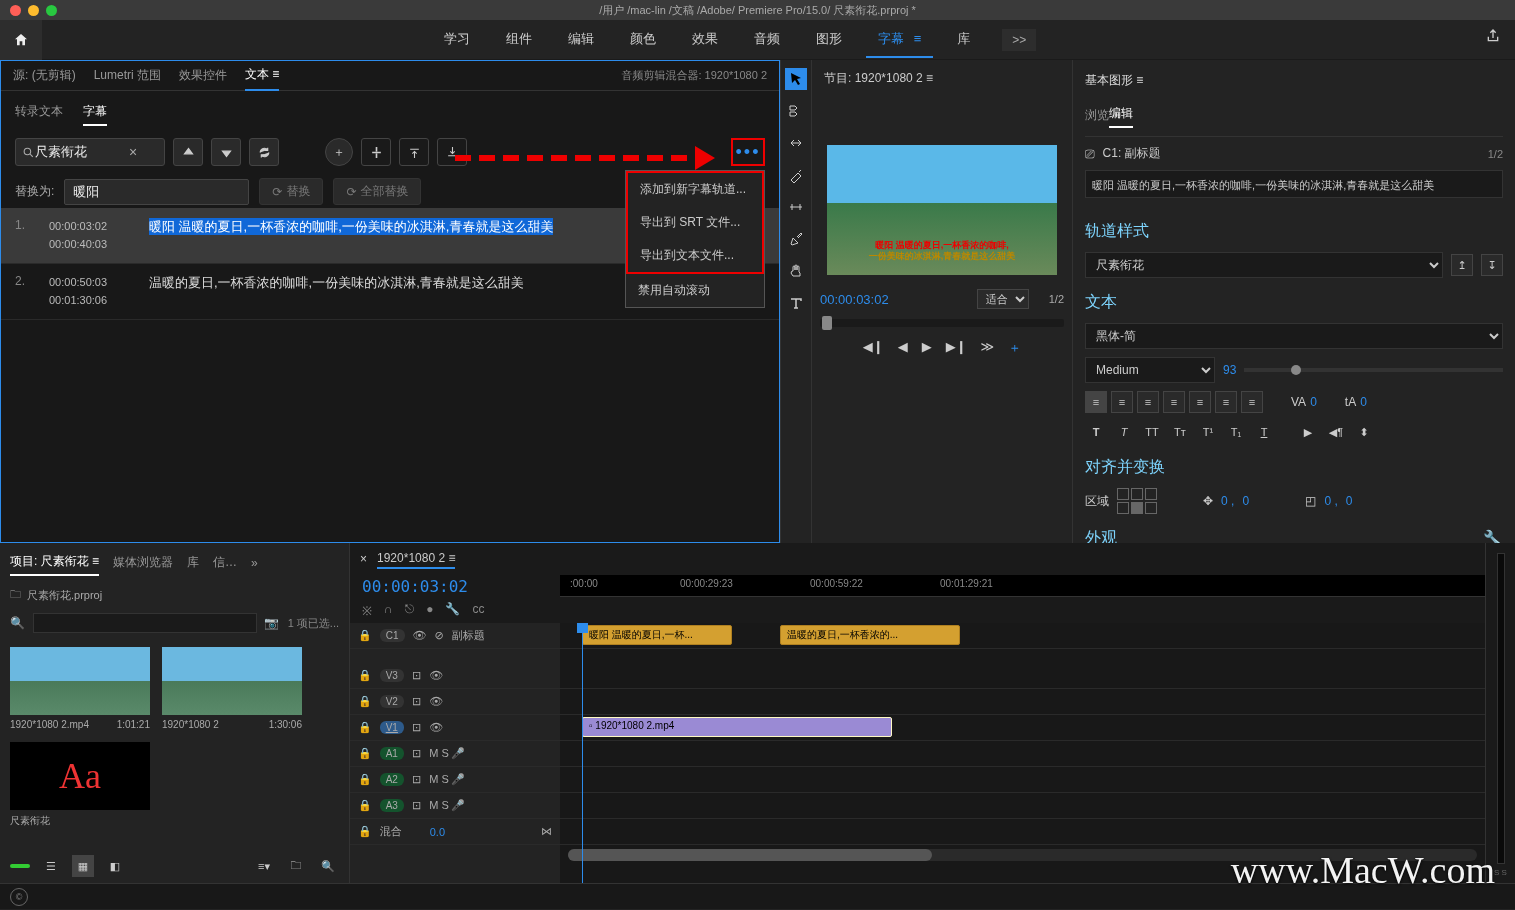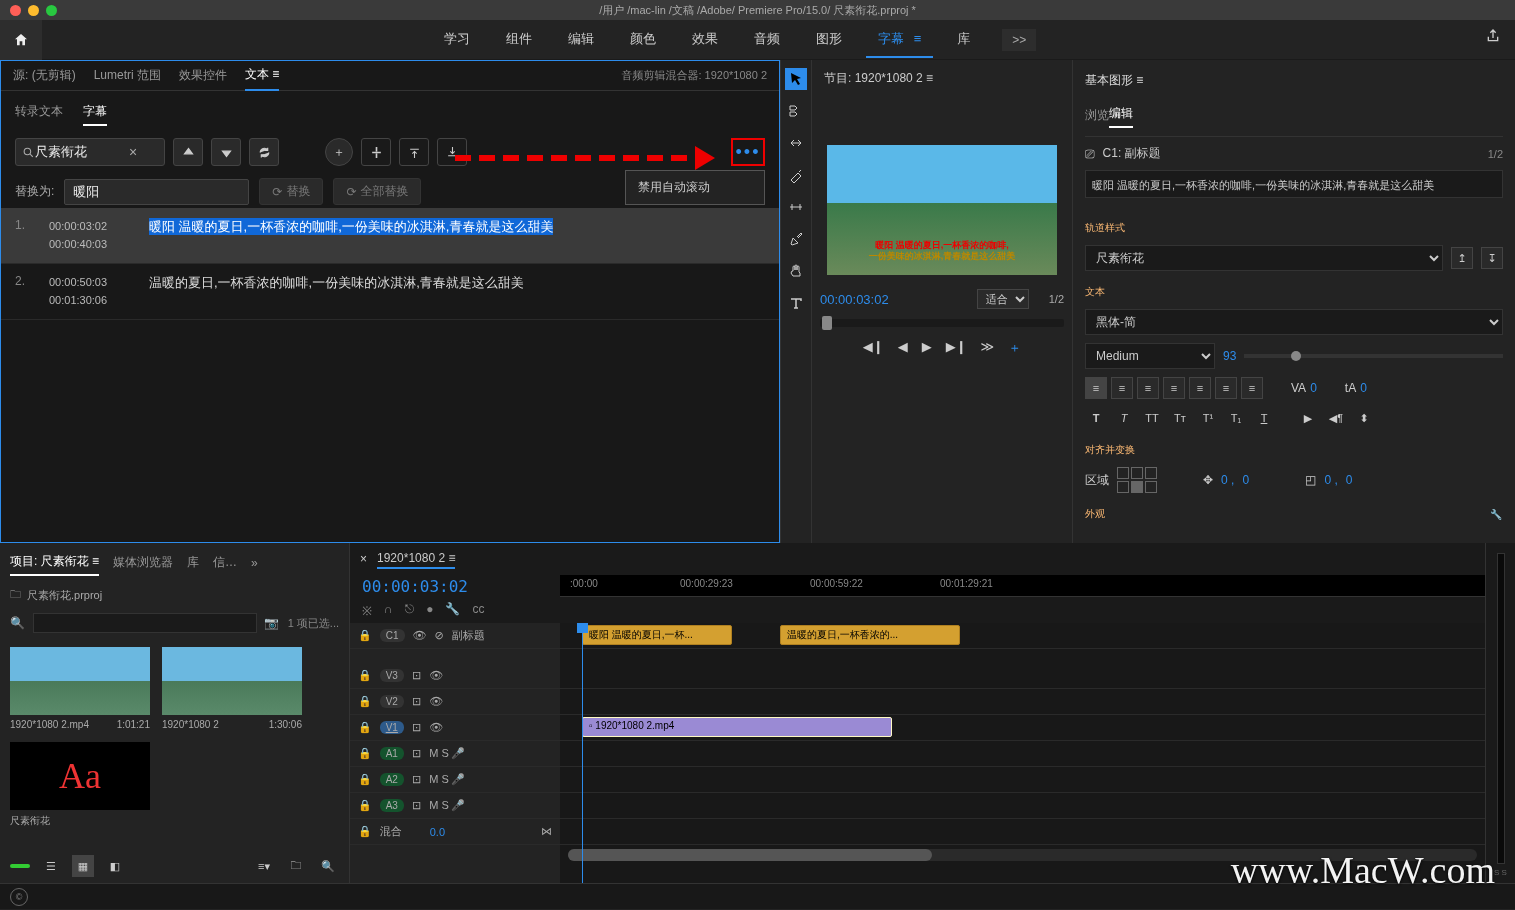--- a/index.html
+++ b/index.html
@@ -287,6 +287,11 @@
     </div>
 
     <div class="dropdown">
+      <div class="dd-hl">
+        <div class="dd-item">添加到新字幕轨道...</div>
+        <div class="dd-item">导出到 SRT 文件...</div>
+        <div class="dd-item">导出到文本文件...</div>
+      </div>
       <div class="dd-item">禁用自动滚动</div>
     </div>
   </div>

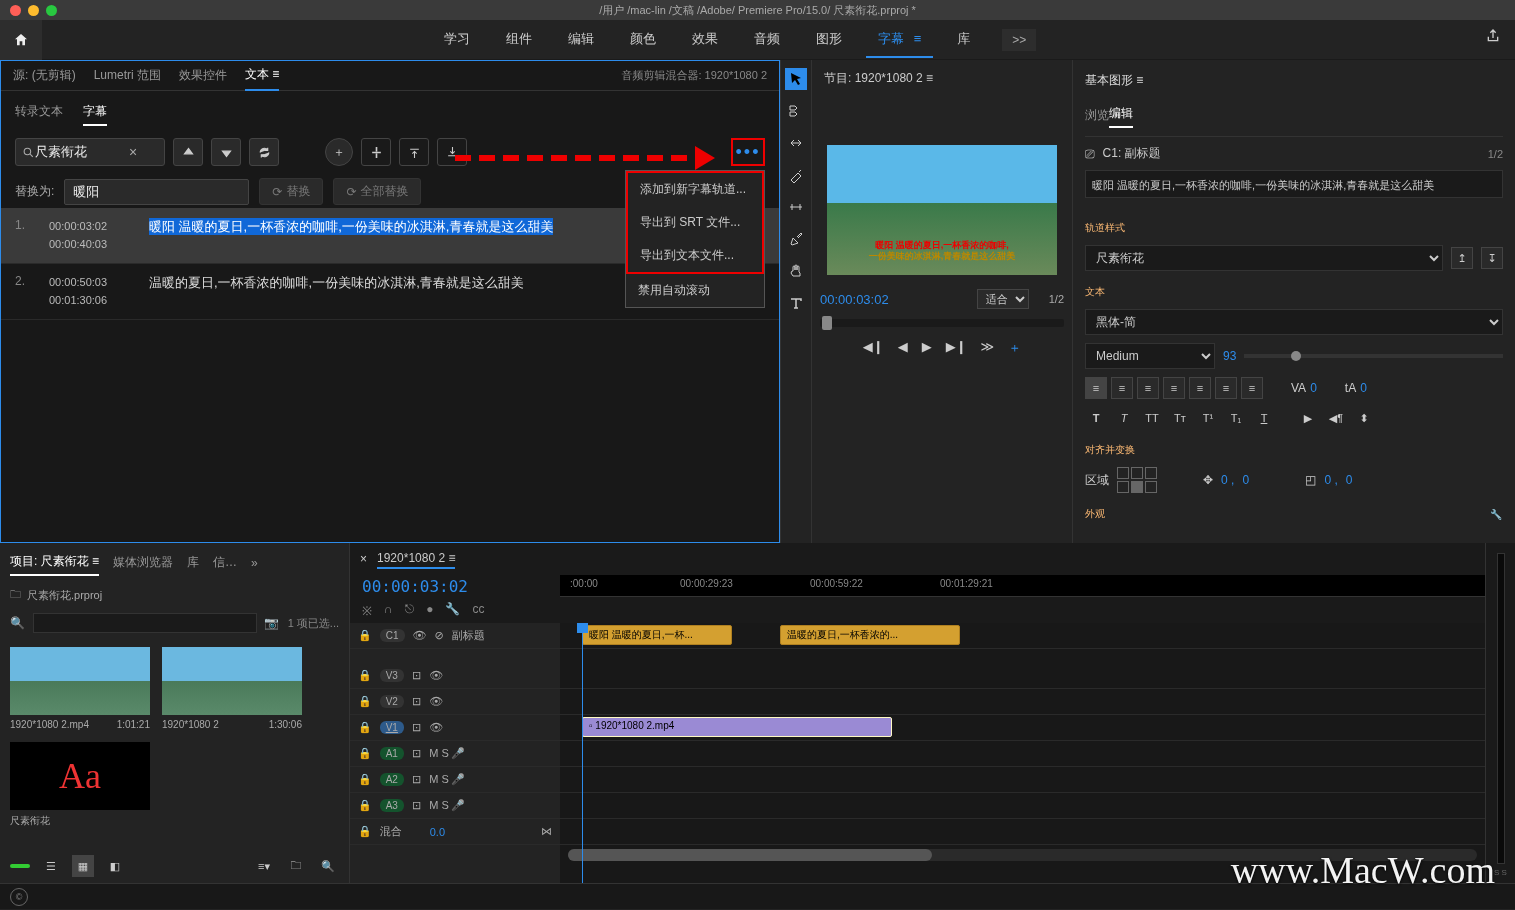--- a/index.html
+++ b/index.html
@@ -88,7 +88,7 @@
 .egp-layer { display:flex; align-items:center; gap:8px; padding:8px 0; font-size:12px;}
 .egp-layer .frac{margin-left:auto;color:#888;font-size:11px;}
 .egp-textarea { width:100%; background:#1a1a1a; border:1px solid #333; color:#ccc; padding:6px; font-size:11px; margin-bottom:10px; resize:none; height:28px; line-height:16px;}
-.egp-section { margin:10px 0 6px; color:#fdba74; font-size:10px; }
+.egp-section { margin:10px 0 6px; color:#7dd3fc; font-size:16px; }
 .egp-row { display:flex; align-items:center; gap:8px; padding:4px 0; }
 .egp-select { flex:1; background:#1a1a1a; border:1px solid #333; color:#ccc; padding:4px 6px; font-size:12px; }
 .egp-num { color:#2d8ceb; font-size:12px; }

